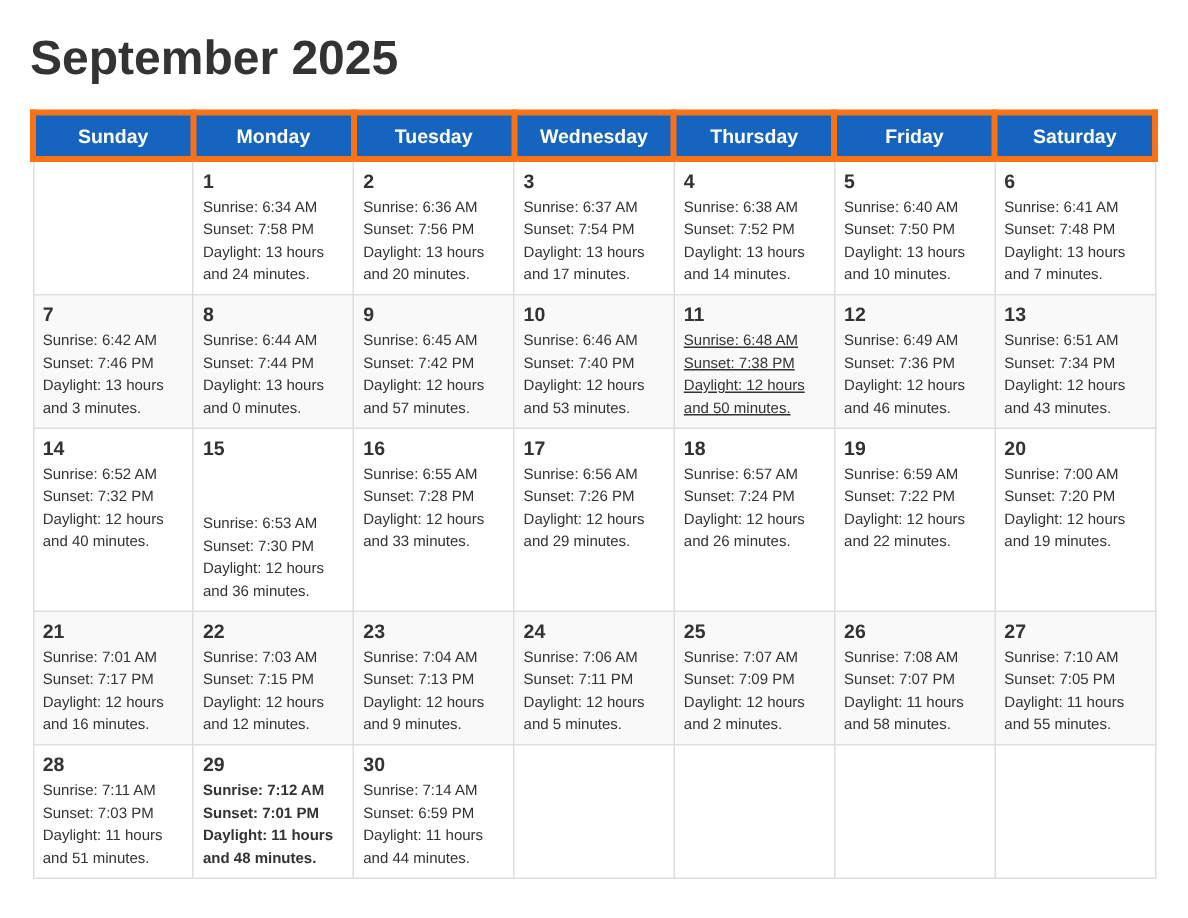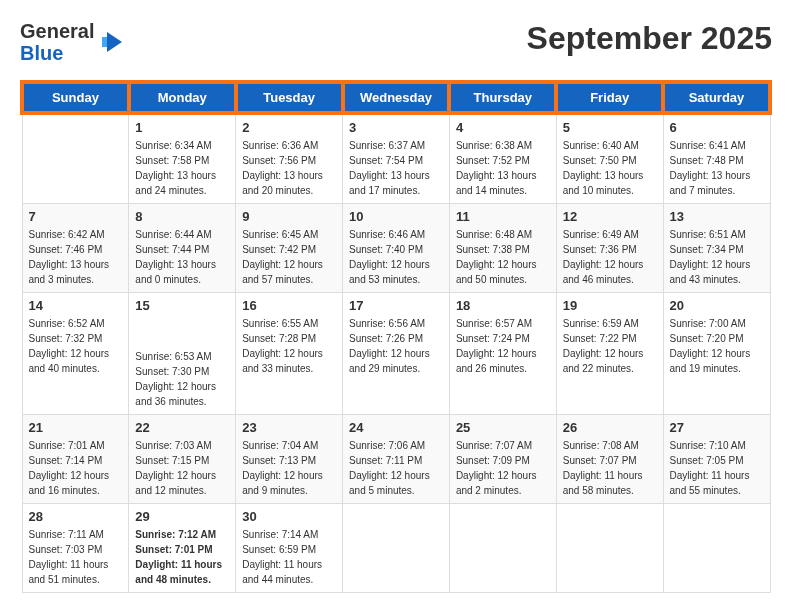--- a/index.html
+++ b/index.html
@@ -79,18 +79,6 @@
 <body>
 
 <div class="header-area">
-  <div class="logo">
-    <div style="display:flex; align-items:center;">
-      <div style="display:flex; flex-direction:column; line-height:1.1;">
-        <span style="font-size:20px; font-weight:bold; color:#333;">General</span>
-        <span style="font-size:20px; font-weight:bold; color:#1565c0;">Blue</span>
-      </div>
-      <svg width="30" height="30" viewBox="0 0 30 30" style="margin-left:3px;">
-        <polygon points="10,5 25,15 10,25" fill="#1565c0"></polygon>
-        <rect x="5" y="10" width="5" height="10" fill="#42a5f5"></rect>
-      </svg>
-    </div>
-  </div>
   <div class="title-area">
     <div class="month-title">September 2025</div>
   </div>

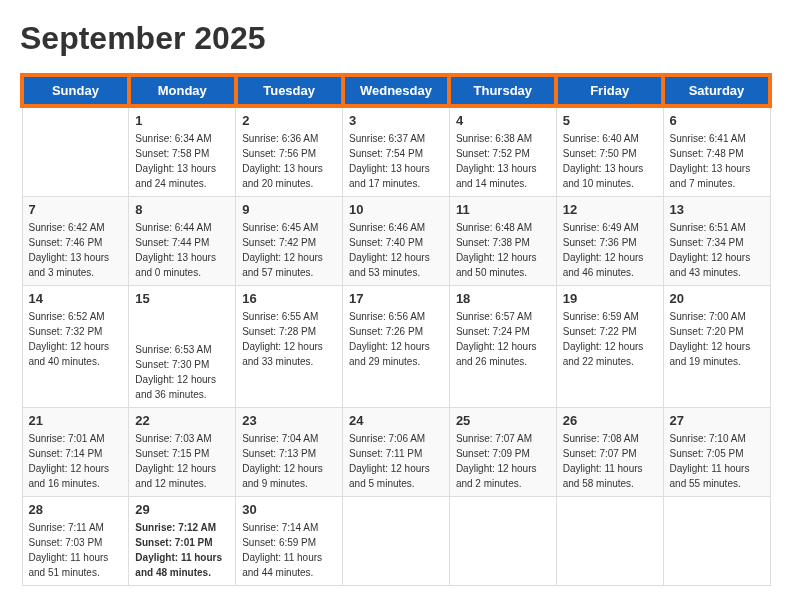--- a/index.html
+++ b/index.html
@@ -173,7 +173,7 @@
         </td>
         <td>
           <span class="day-number">11</span>
-          <div class="day-info" style="white-space: pre-line;">Sunrise: 6:48 AM
+          <div class="day-info" style="white-space: pre-line; text-decoration: underline;">Sunrise: 6:48 AM
 Sunset: 7:38 PM
 Daylight: 12 hours
 and 50 minutes.</div>

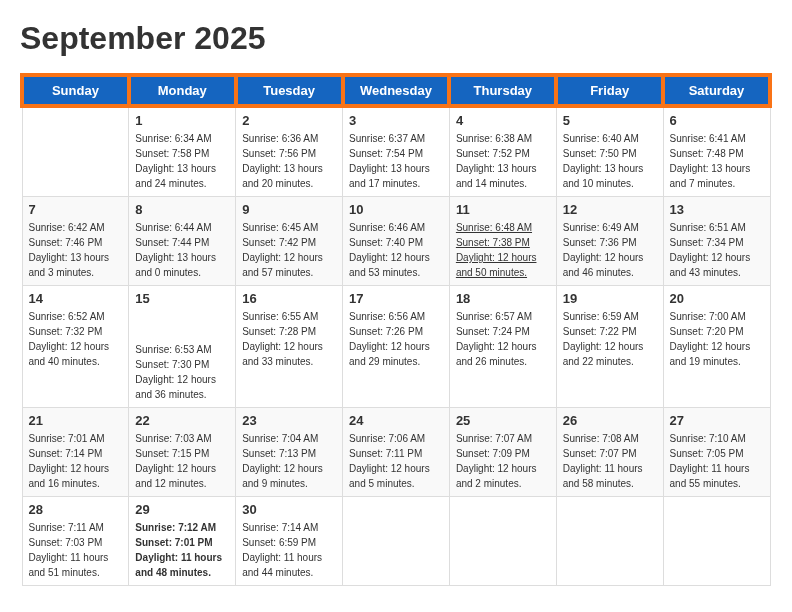--- a/index.html
+++ b/index.html
@@ -248,7 +248,7 @@
         <td>
           <span class="day-number">21</span>
           <div class="day-info" style="white-space: pre-line;">Sunrise: 7:01 AM
-Sunset: 7:14 PM
+Sunset: 7:17 PM
 Daylight: 12 hours
 and 16 minutes.</div>
         </td>

